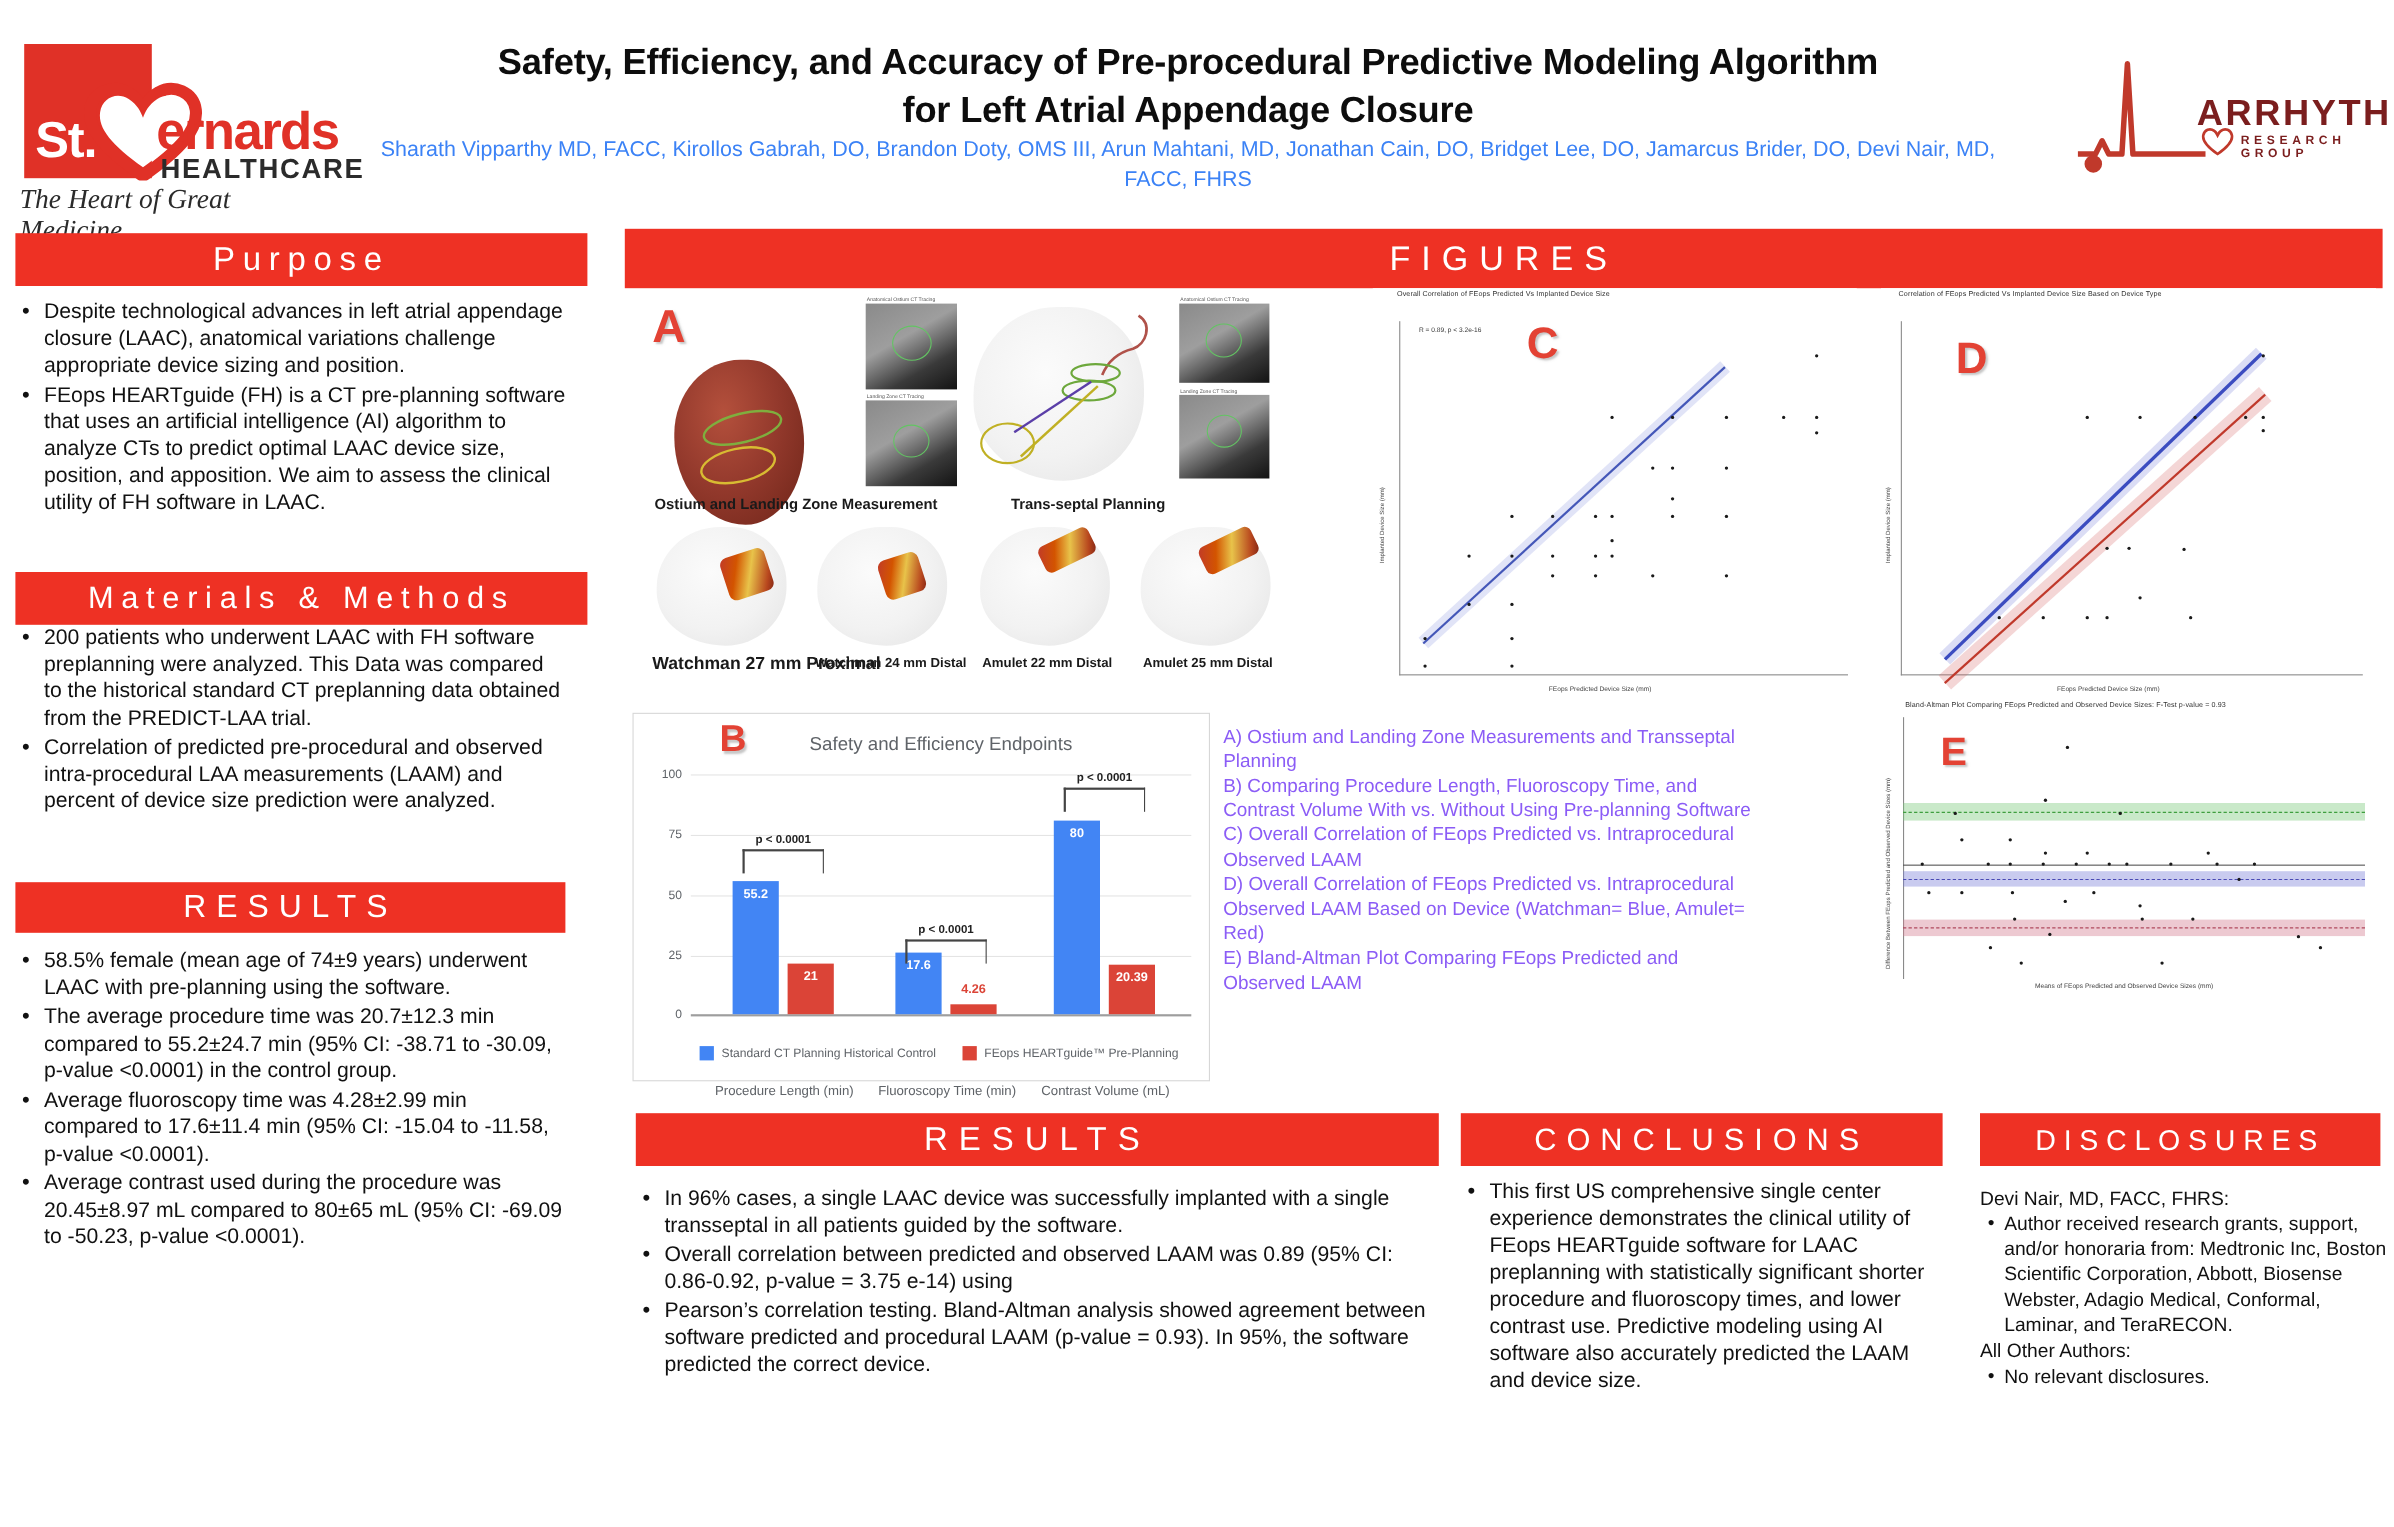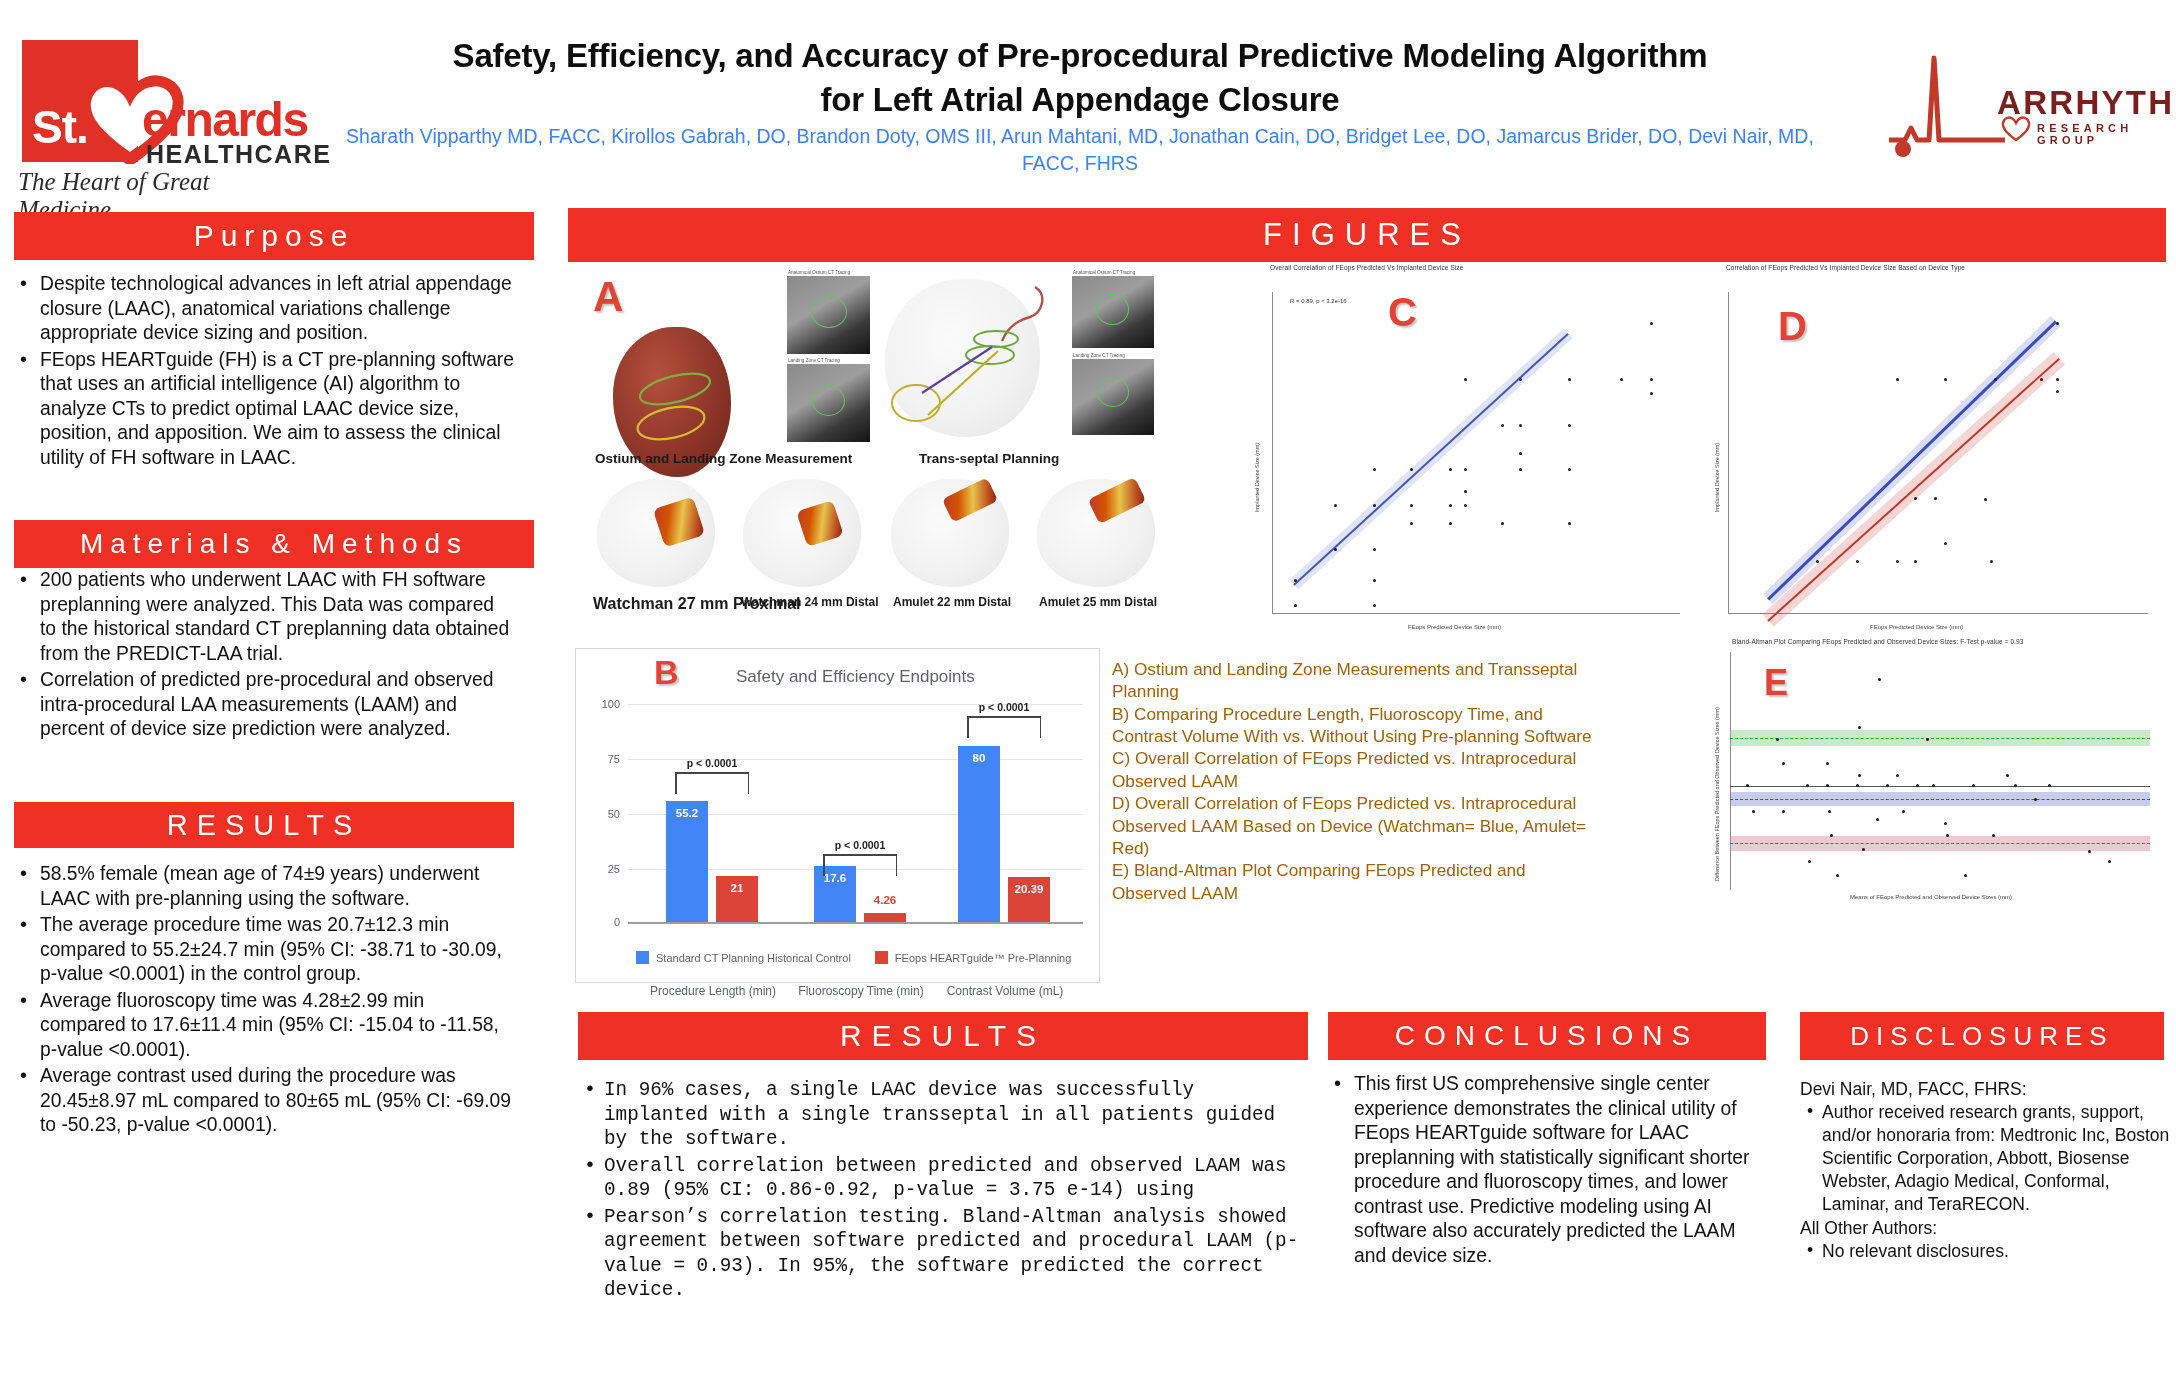--- a/index.html
+++ b/index.html
@@ -154,7 +154,7 @@
   
   .fig-legend {
     position: absolute; left: 1112px; top: 658px; width: 490px;
-    font-size: 17.2px; line-height: 1.30; color: #a16207;
+    font-size: 17.2px; line-height: 1.30; color: #8b5cf6;
   }
 
   

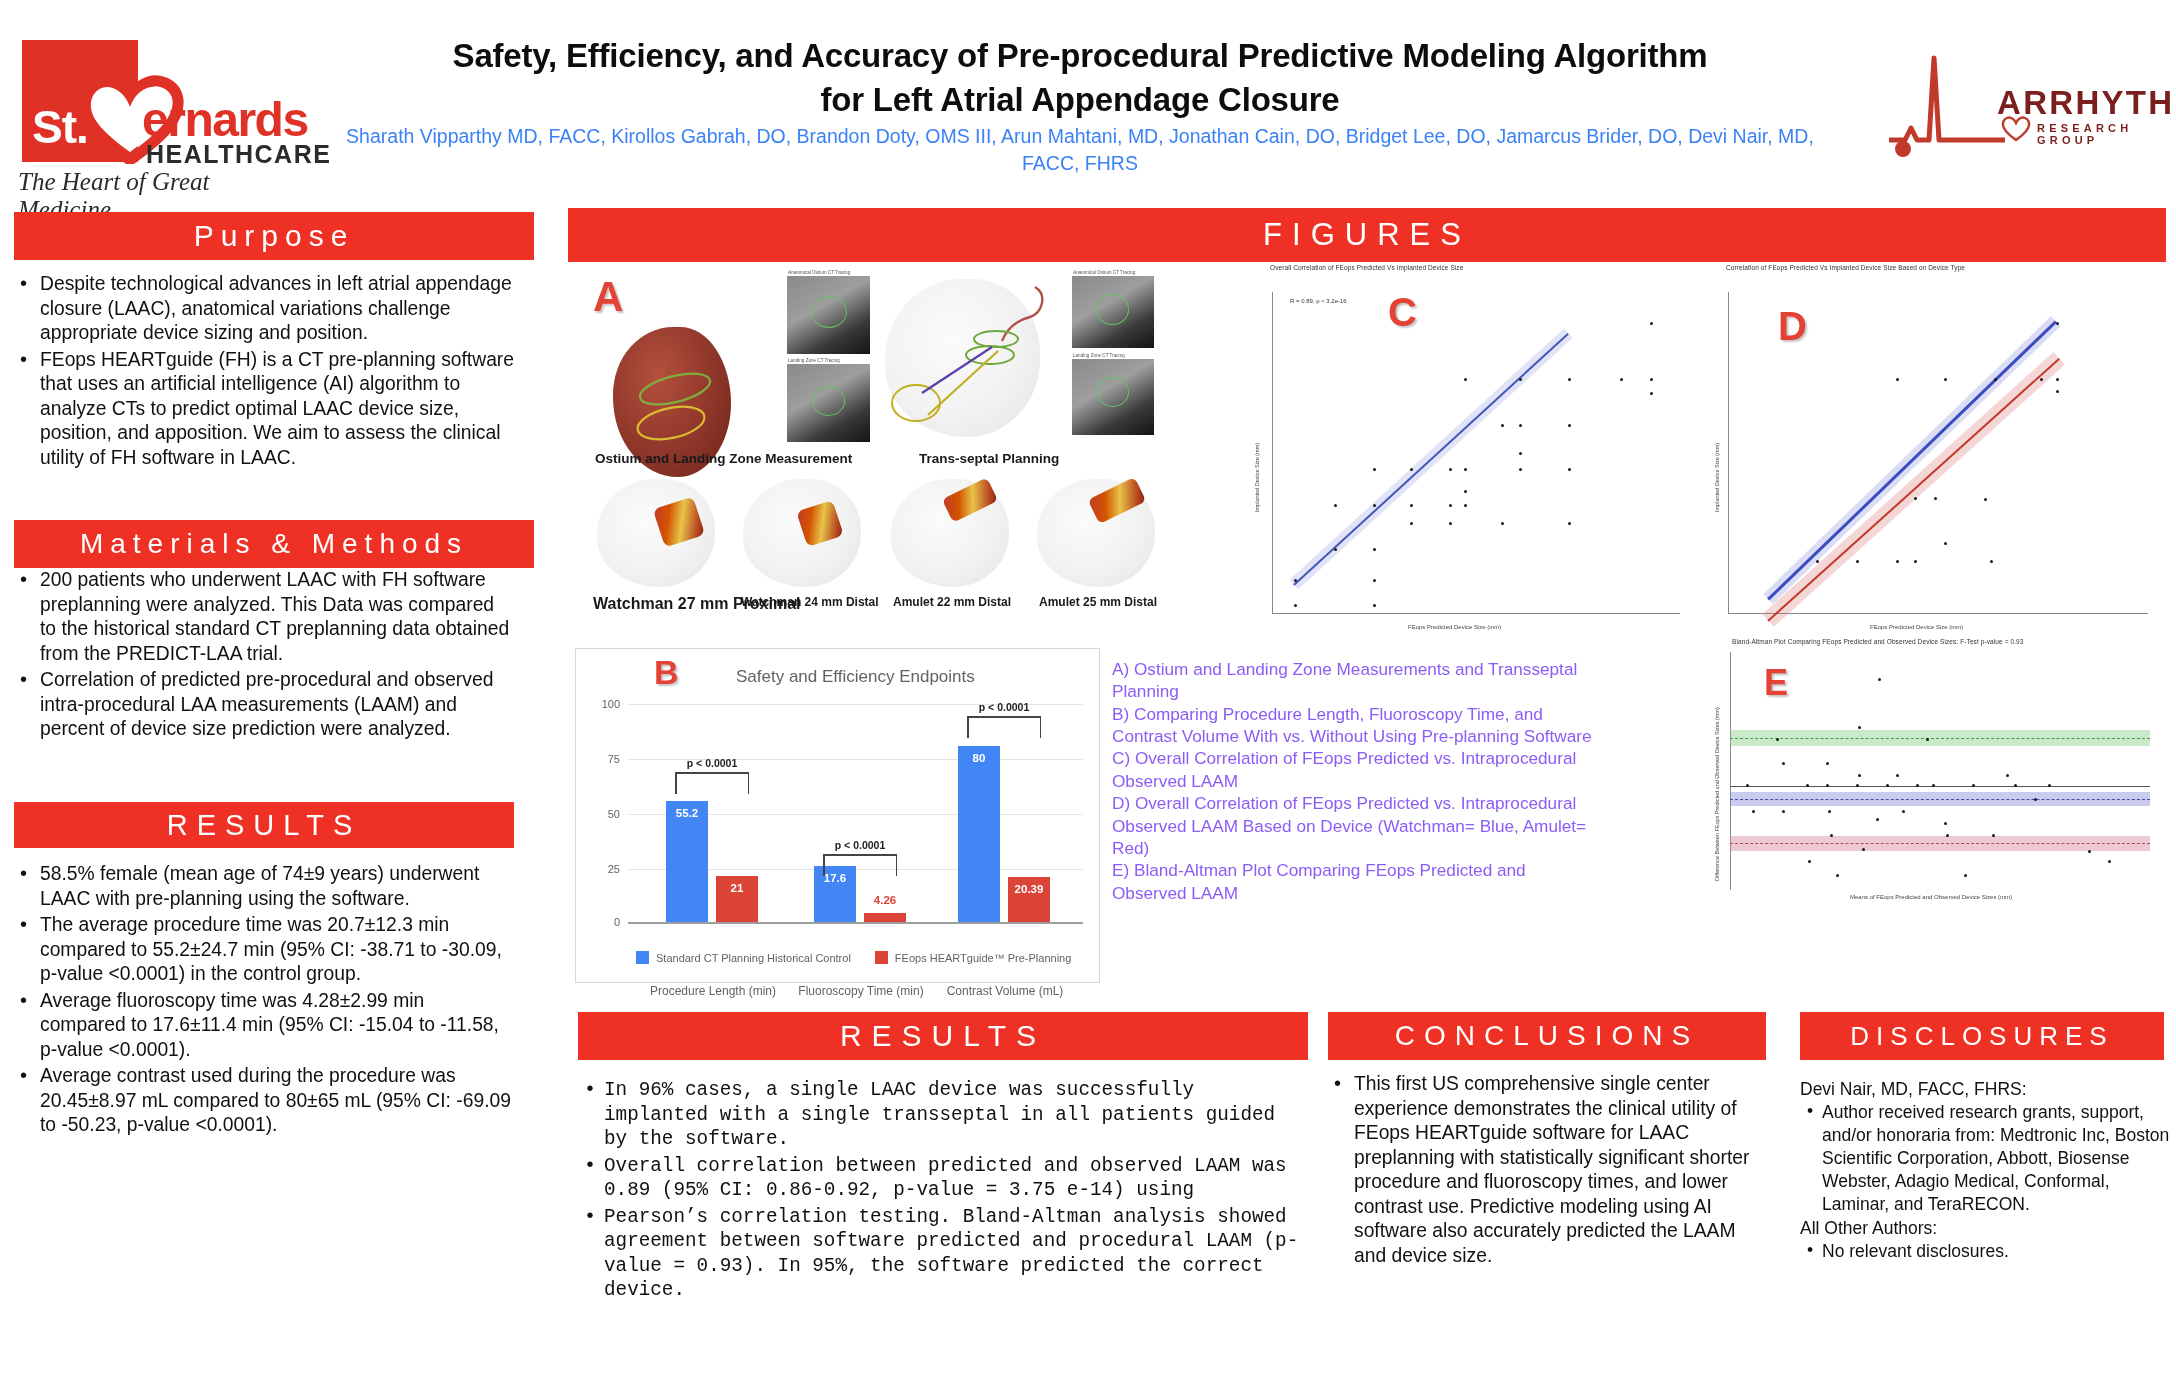--- a/index.html
+++ b/index.html
@@ -175,7 +175,7 @@
   .head-res-b { position: absolute; left: 578px; top: 1012px; width: 730px; height: 48px; }
   .head-res-b span { font-size: 30px; letter-spacing: 10px; }
   .body-res-b { position: absolute; left: 578px; top: 1078px; width: 730px; }
-  .body-res-b li { font-size: 18.5px; line-height: 1.34; margin-bottom: 5px; font-family: Liberation Mono, monospace; }
+  .body-res-b li { font-size: 18.5px; line-height: 1.34; margin-bottom: 5px; }
 
   .head-conc { position: absolute; left: 1328px; top: 1012px; width: 438px; height: 48px; }
   .head-conc span { font-size: 28px; letter-spacing: 9px; }

